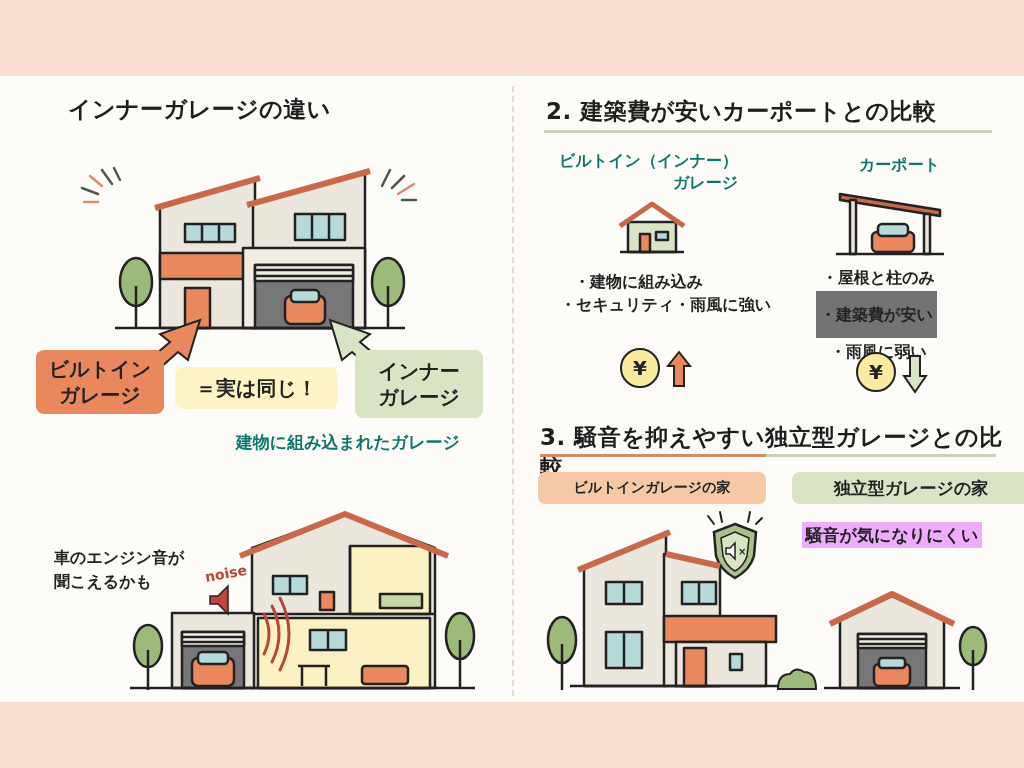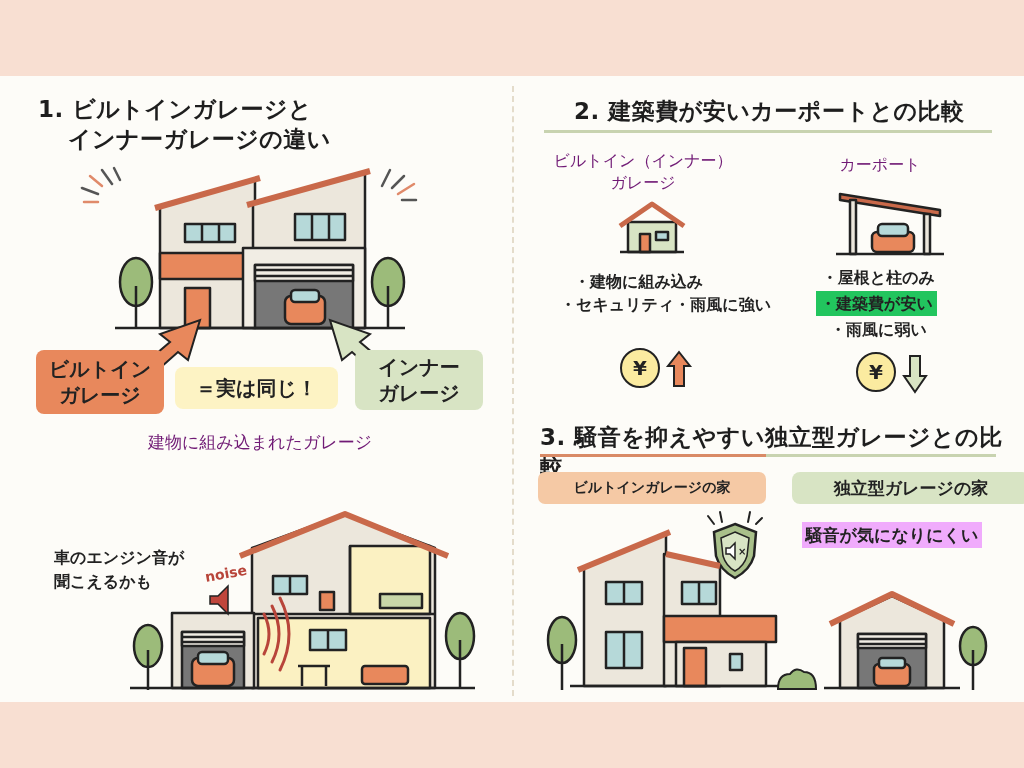--- a/index.html
+++ b/index.html
@@ -27,7 +27,6 @@
   <div class="divider"></div>
 
   <div class="abs h1" style="left:38px; top:18px;">
-    <div>1. ビルトインガレージと</div>
     <div style="padding-left:30px;">インナーガレージの違い</div>
   </div>
 

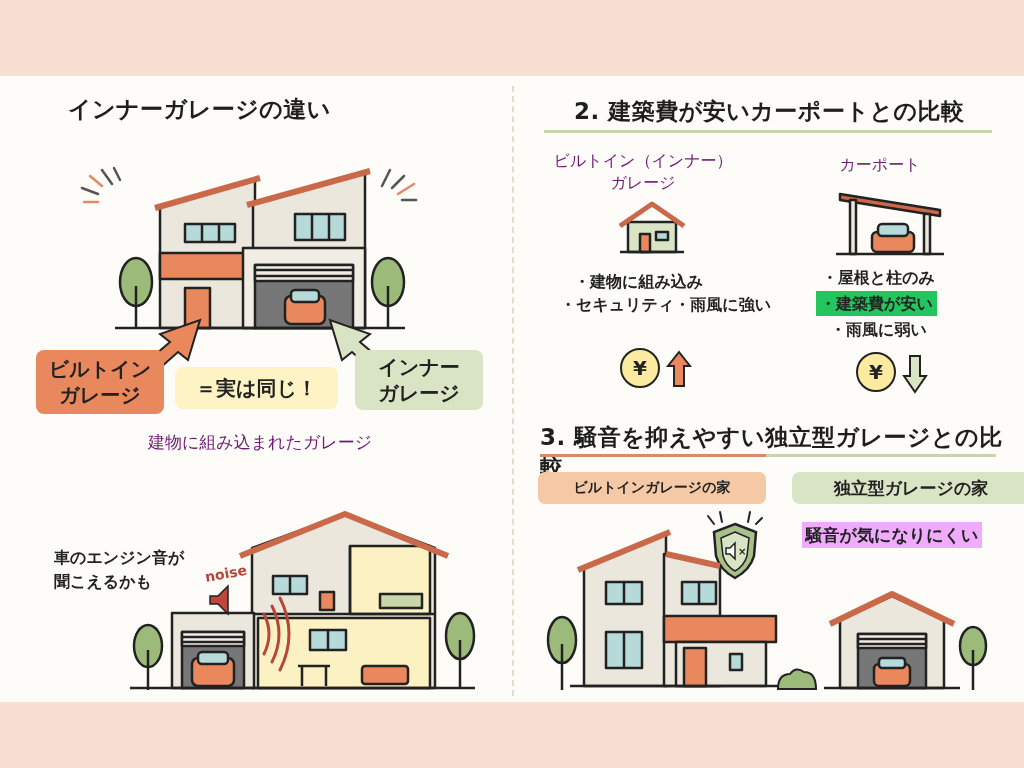--- a/index.html
+++ b/index.html
@@ -173,7 +173,7 @@
     <line x1="16" y1="28" x2="16" y2="76" stroke="#222" stroke-width="2.5"></line>
   </svg>
 
-  <div class="abs h1" style="left:574px; top:20px;">2. 建築費が安いカーポートとの比較</div>
+  <div class="abs h1" style="left:546px; top:20px;">2. 建築費が安いカーポートとの比較</div>
   <div class="rule" style="left:544px; top:54px; width:448px; background:#c8d3b0;"></div>
 
   <div class="abs lbl" style="left:548px; top:74px; width:190px;">

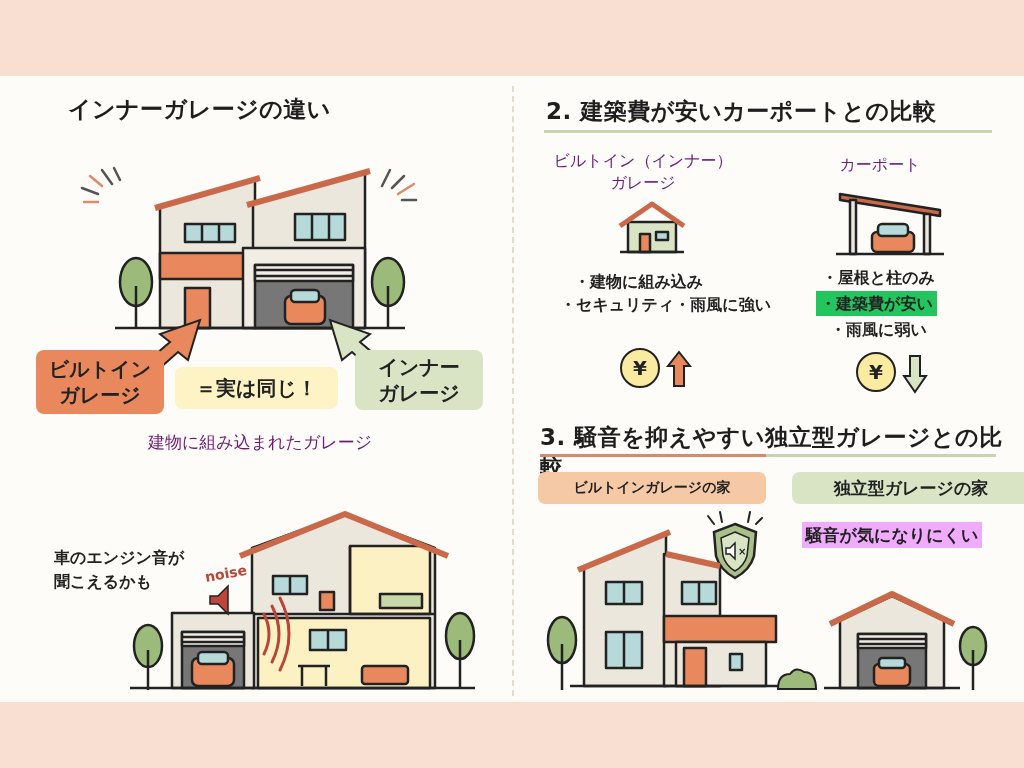--- a/index.html
+++ b/index.html
@@ -12,7 +12,7 @@
   .abs { position: absolute; }
   .h1 { font-weight: bold; font-size: 23px; line-height: 30px; color: #1e1e1e; letter-spacing: 0.5px; }
   .rule { position: absolute; height: 3px; }
-  .lbl { font-weight: normal; font-size: 16px; line-height: 22px; color: #701a75; text-align: center; }
+  .lbl { font-weight: bold; font-size: 16px; line-height: 22px; color: #0f766e; text-align: right; }
   .pill { position: absolute; border-radius: 8px; font-weight: bold; display: flex; align-items: center; justify-content: center; text-align: center; color: #222; }
   .bullet { font-weight: bold; font-size: 16px; line-height: 23px; color: #222; white-space: nowrap; }
   .hl-orange { background: #22c55e; padding: 1px 4px; }

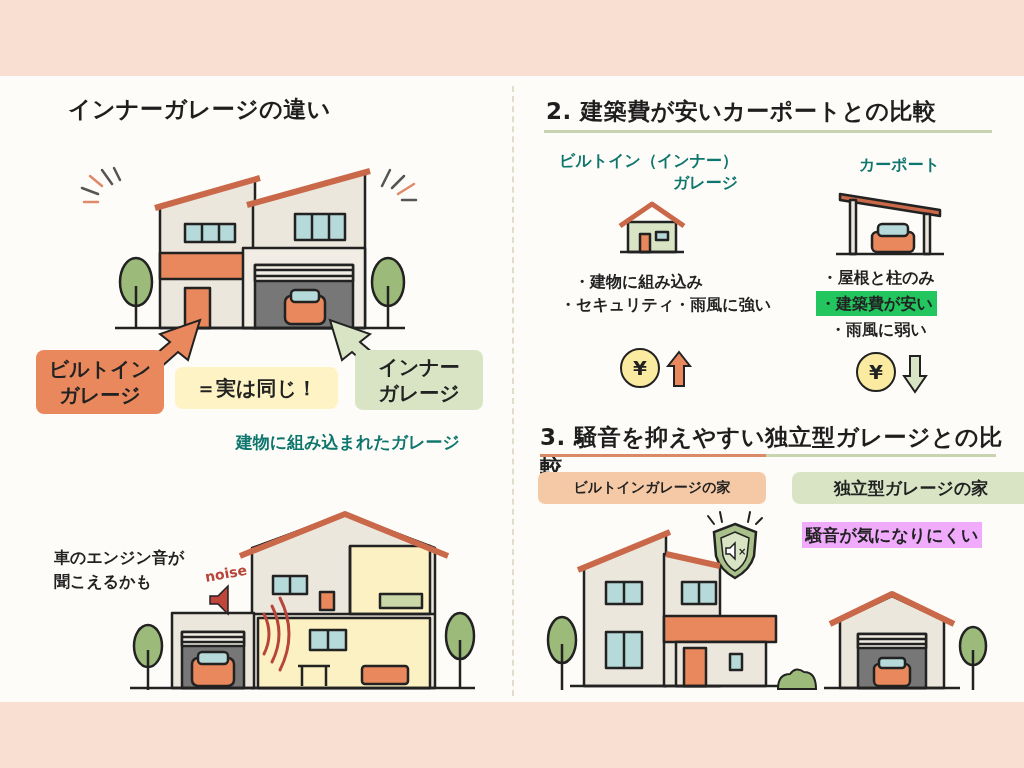--- a/index.html
+++ b/index.html
@@ -15,7 +15,7 @@
   .lbl { font-weight: bold; font-size: 16px; line-height: 22px; color: #0f766e; text-align: right; }
   .pill { position: absolute; border-radius: 8px; font-weight: bold; display: flex; align-items: center; justify-content: center; text-align: center; color: #222; }
   .bullet { font-weight: bold; font-size: 16px; line-height: 23px; color: #222; white-space: nowrap; }
-  .hl-orange { background: #22c55e; padding: 1px 4px; }
+  .hl-orange { background: #737373; padding: 12px 4px; }
   svg { position: absolute; overflow: visible; }
 </style>
 </head>

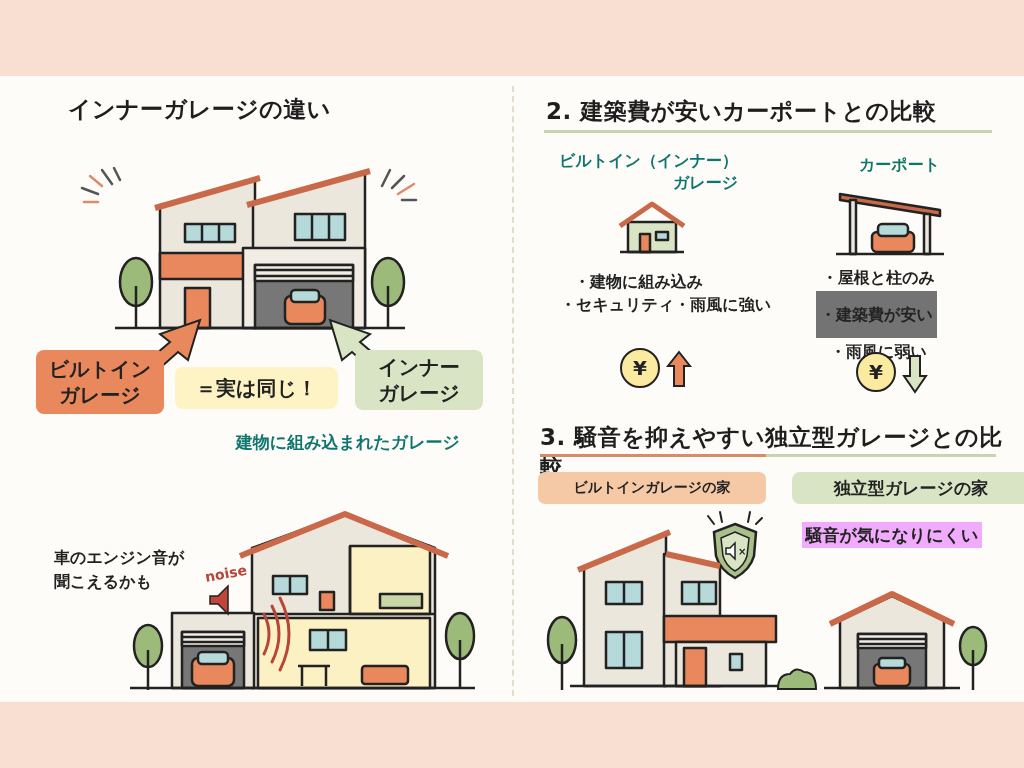--- a/index.html
+++ b/index.html
@@ -105,7 +105,7 @@
   <div class="pill" style="left:175px; top:291px; width:163px; height:42px; background:#fdf3c4; font-size:20px;">
     <span>＝実は同じ！</span>
   </div>
-  <div class="pill" style="left:355px; top:274px; width:128px; height:60px; background:#d8e4c4; font-size:20px; line-height:26px; flex-direction:column;">
+  <div class="pill" style="left:355px; top:274px; width:128px; height:68px; background:#d8e4c4; font-size:20px; line-height:26px; flex-direction:column;">
     <div>インナー</div>
     <div>ガレージ</div>
   </div>

